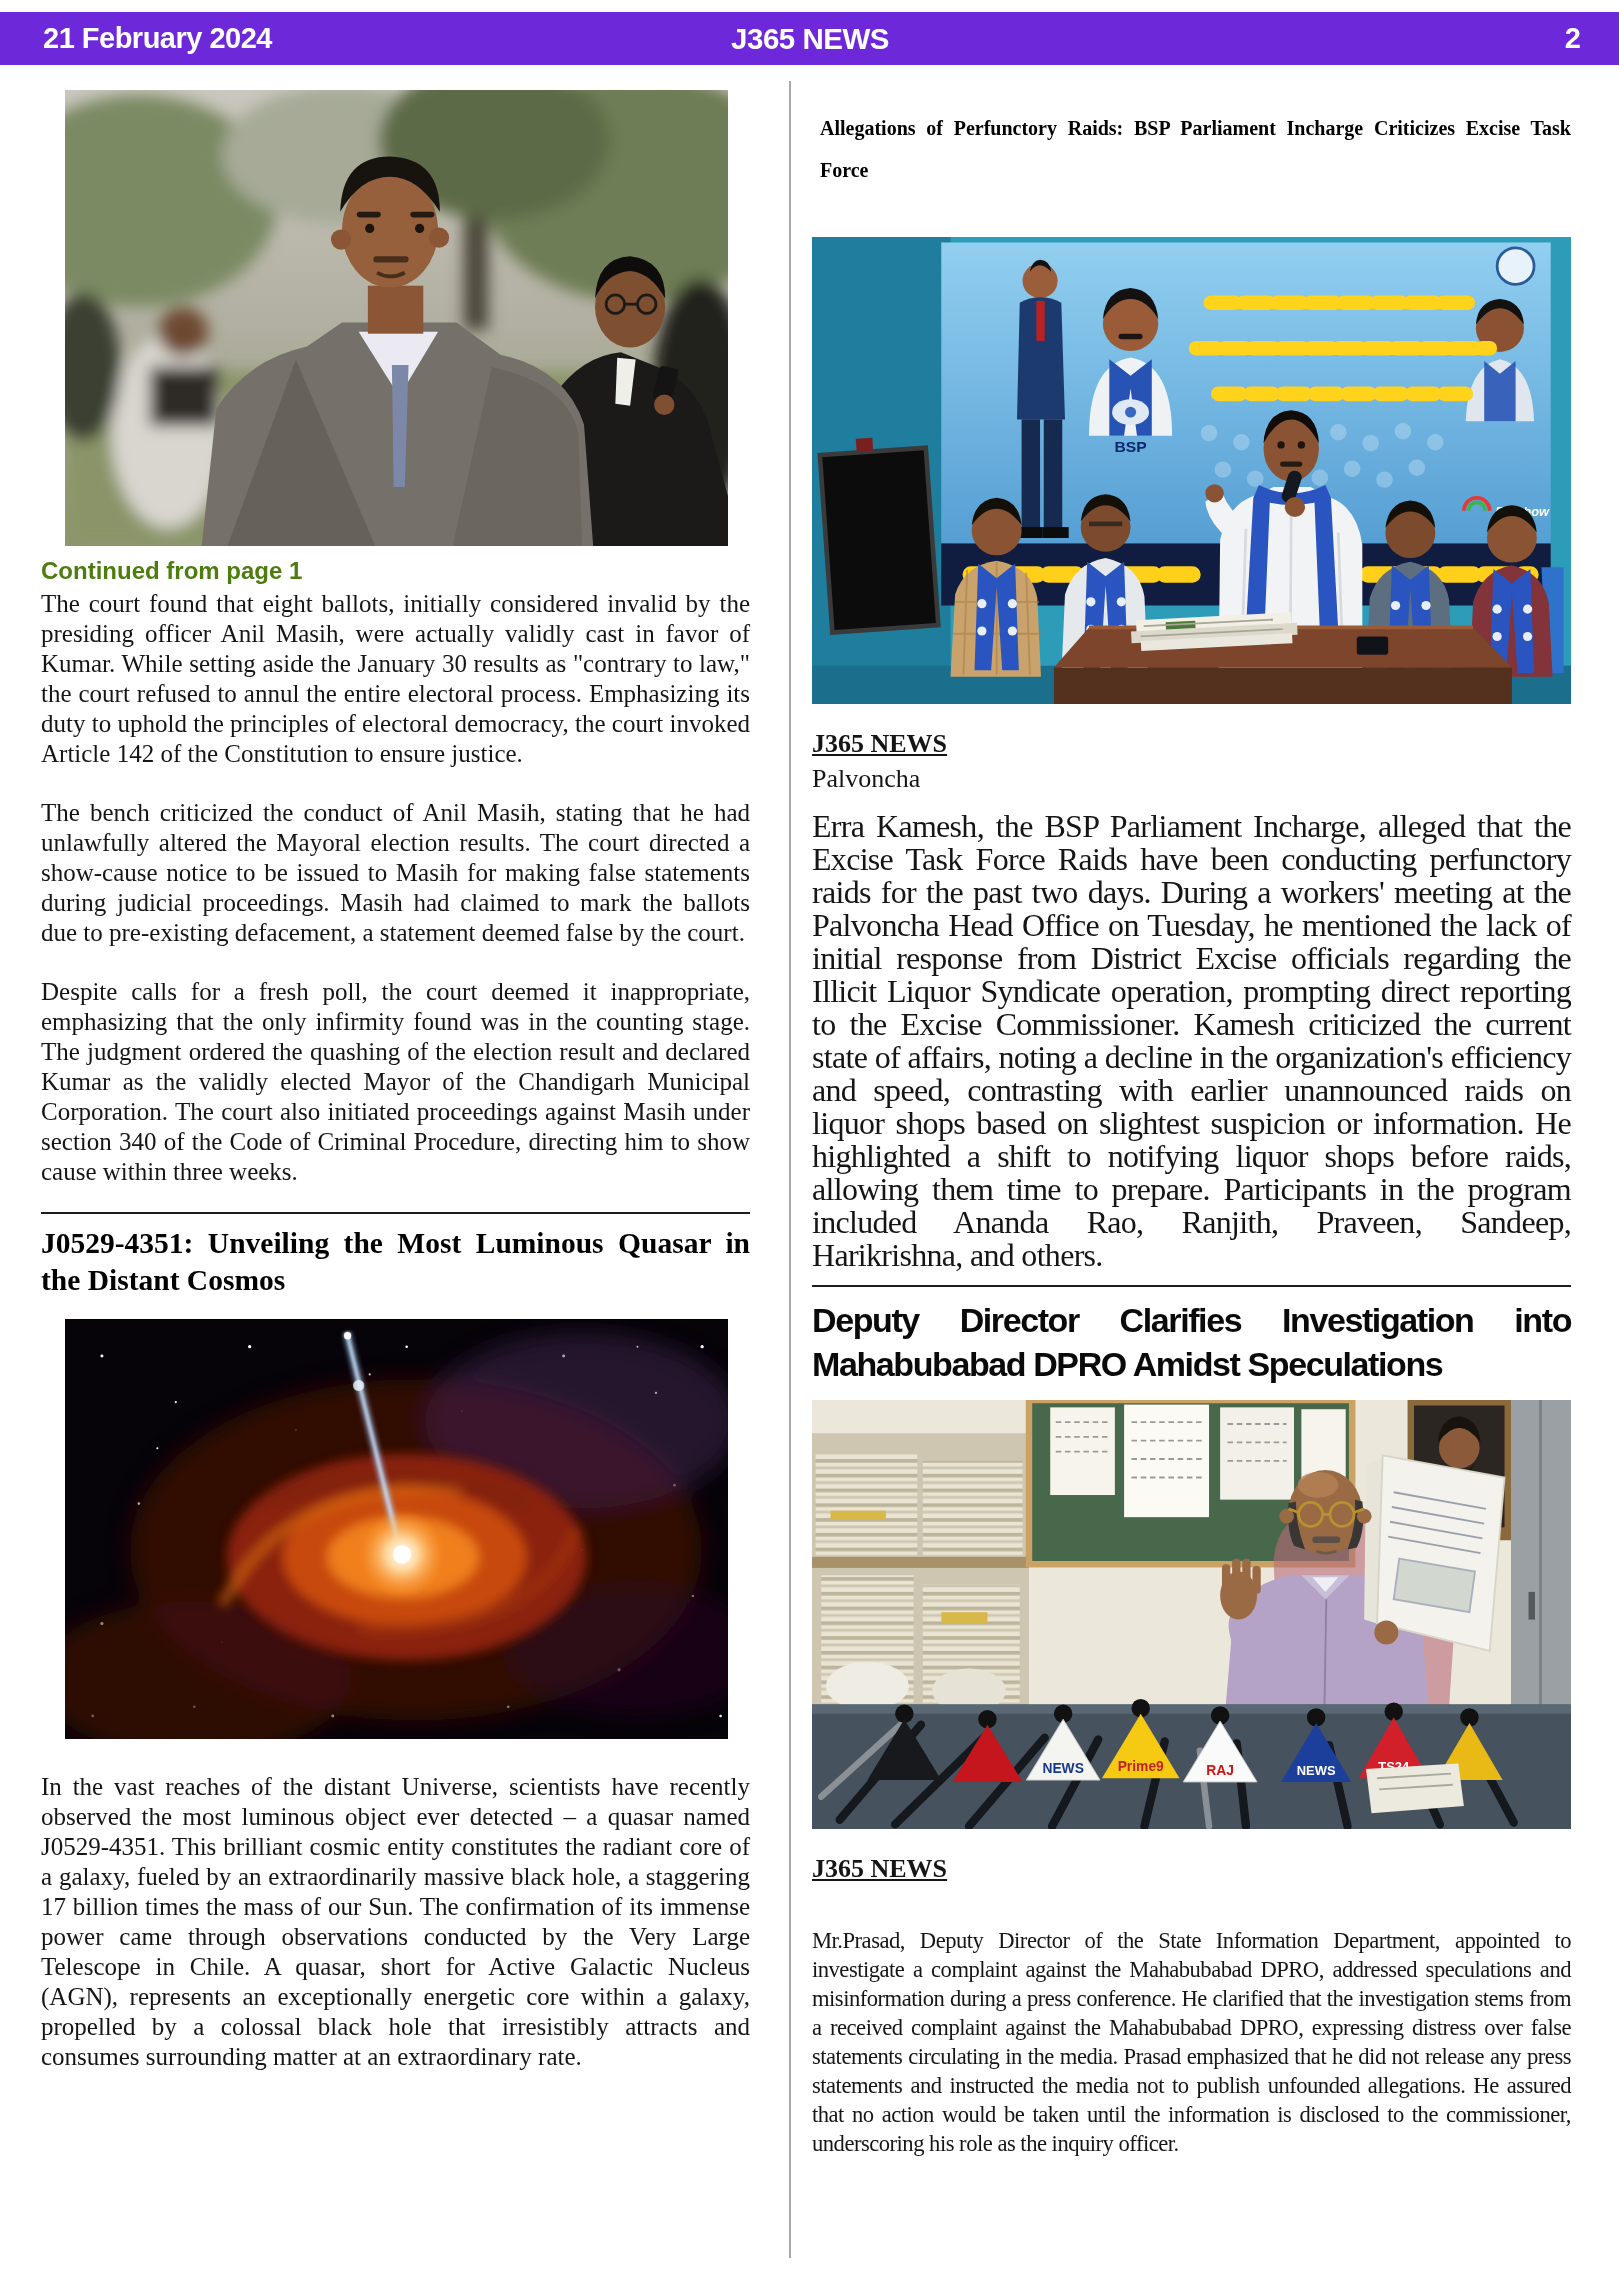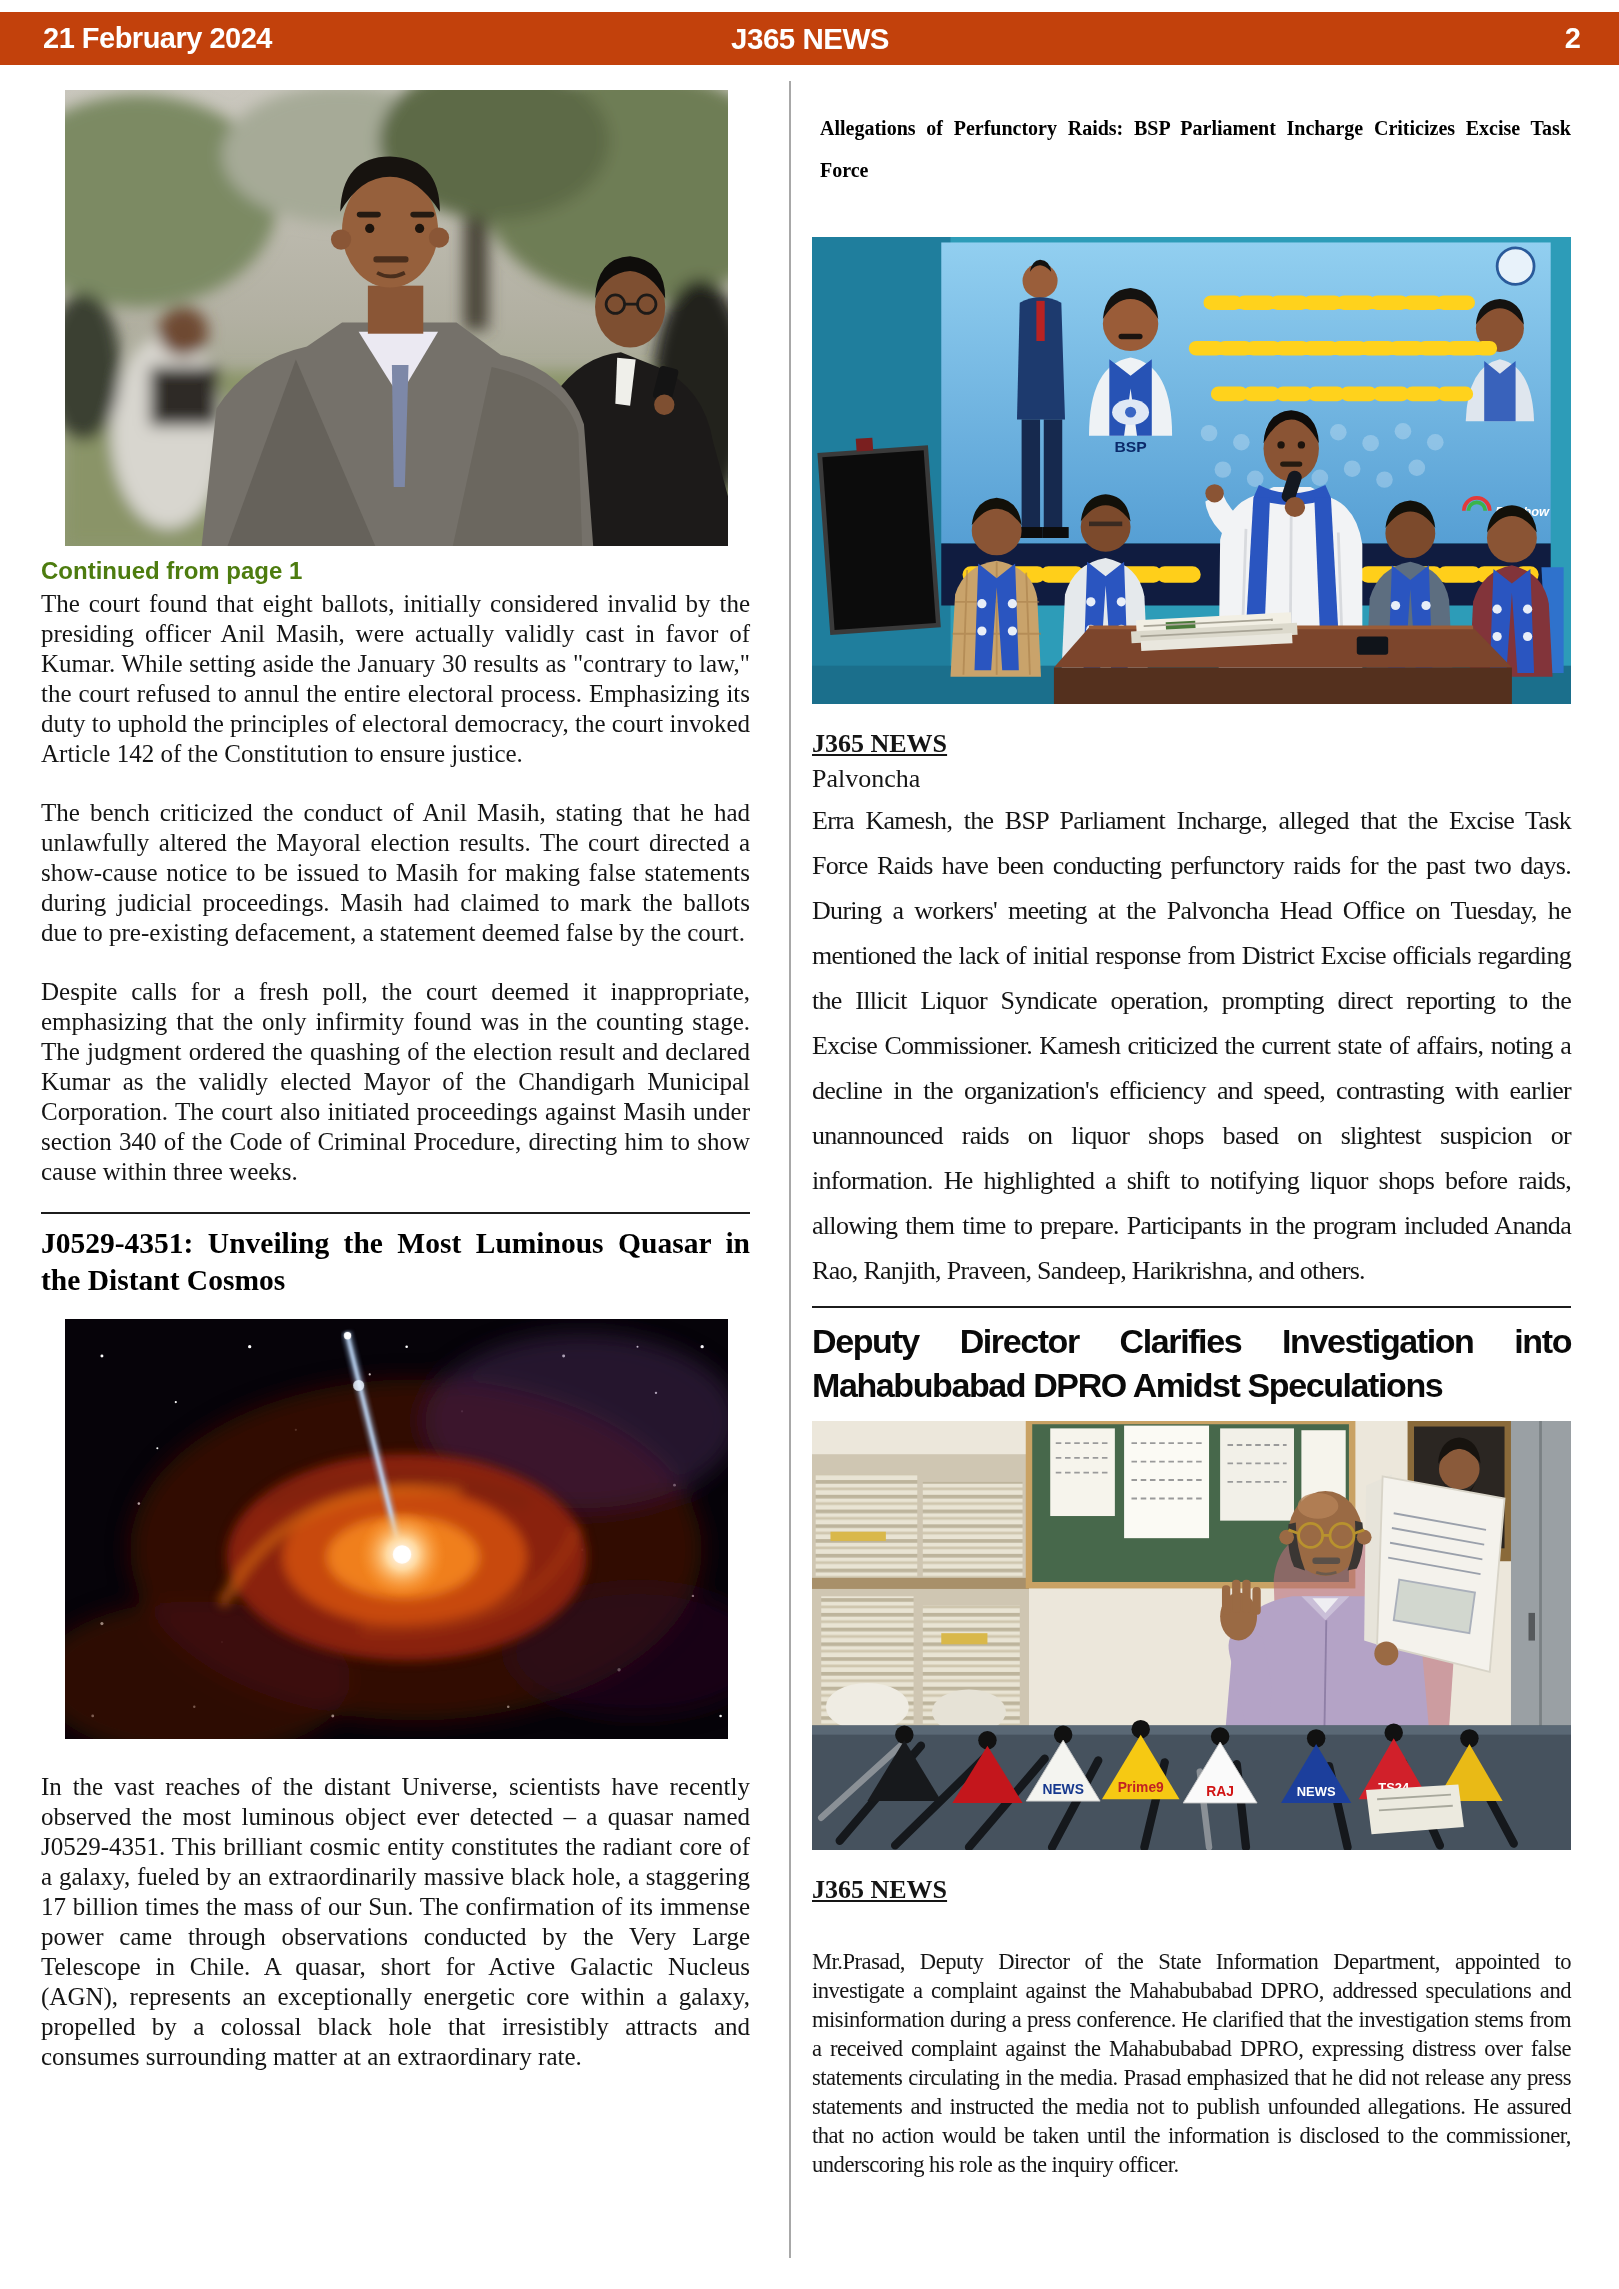--- a/index.html
+++ b/index.html
@@ -9,7 +9,7 @@
   }
   
   .header-bar{
-    position:absolute;top:12px;left:0;width:1620px;height:53px;background:#c2410c;
+    position:absolute;top:12px;left:0;width:1620px;height:53px;background:#6d28d9;
     font-family:"Liberation Sans", sans-serif;font-weight:bold;color:#fff;
   }
   .header-date{position:absolute;left:43px;top:0;line-height:53px;font-size:29px;letter-spacing:-0.5px;}

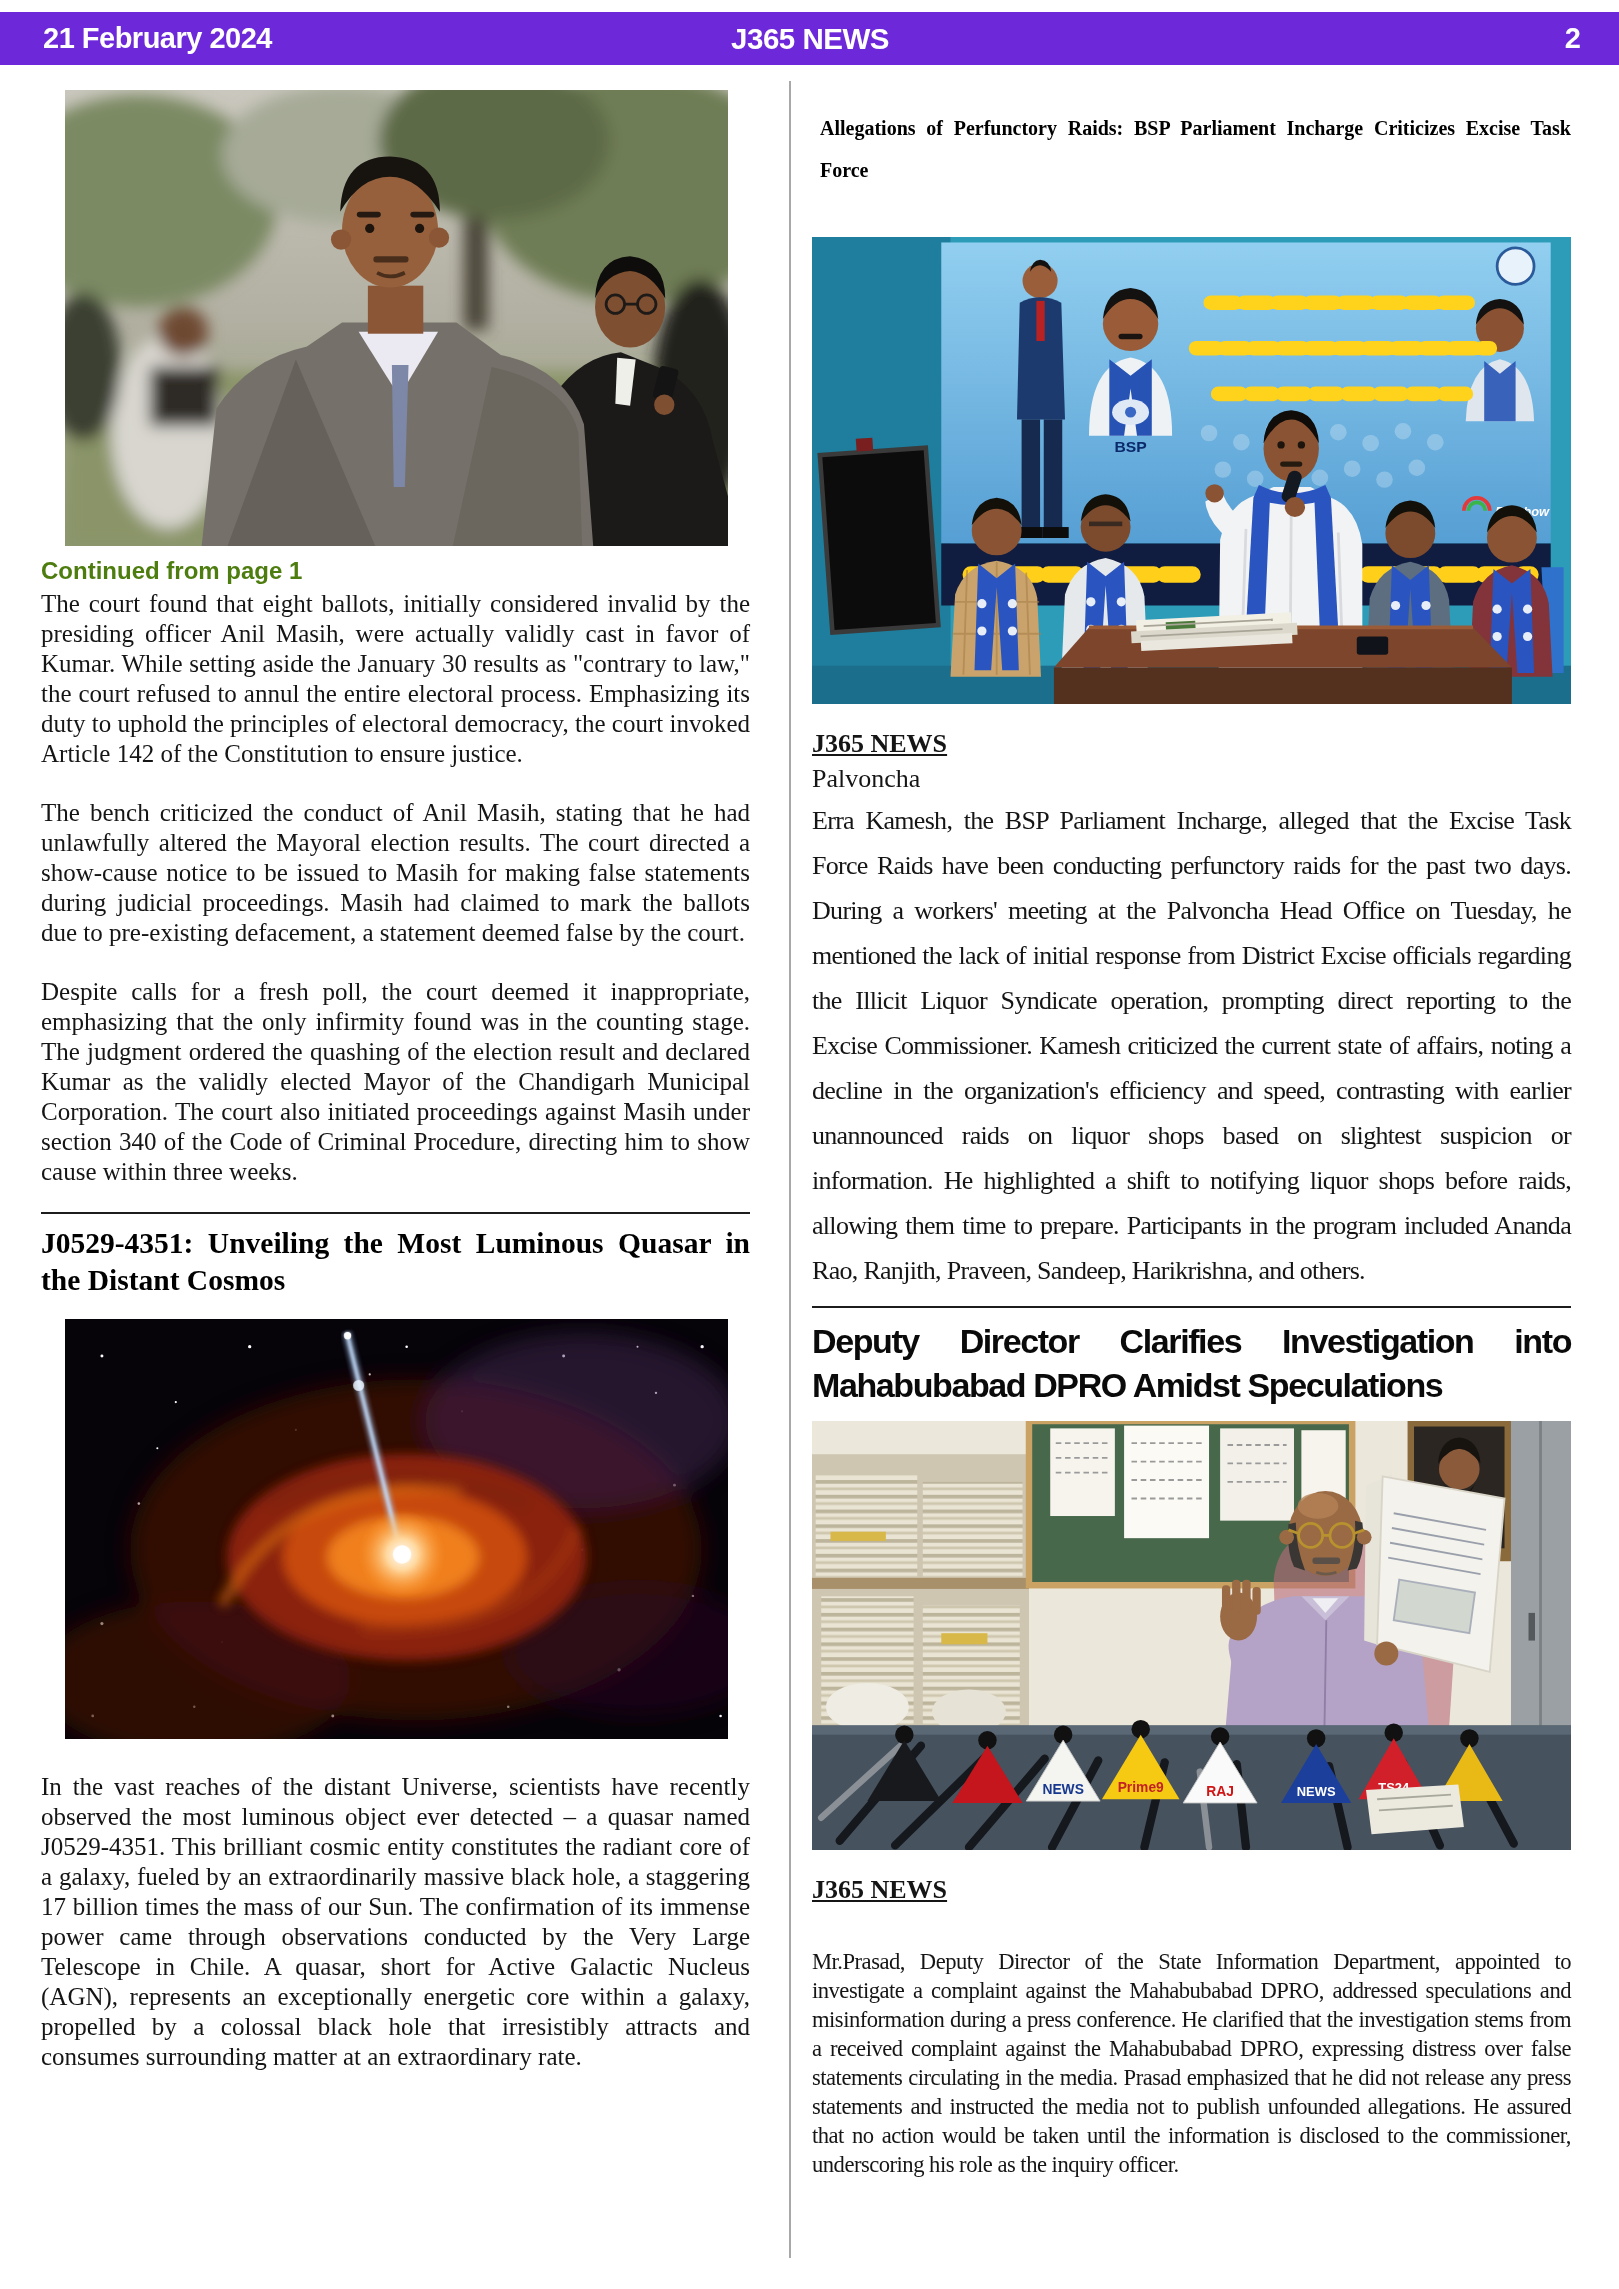--- a/index.html
+++ b/index.html
@@ -37,7 +37,7 @@
   .headline-serif-right{font-size:20px;line-height:42px;margin:42px 0 0 8px;}
   .source{font-size:26px;font-weight:bold;text-decoration:underline;margin:24px 0 0 0;line-height:31px;}
   .location{font-size:26px;font-weight:normal;margin:3.7px 0 0 0;line-height:31px;}
-  .body-right1{font-size:26px;line-height:45px;letter-spacing:-0.7px;text-align:justify;margin:4px 0 0 0;}
+  .body-right1{font-size:32px;line-height:33px;letter-spacing:-0.7px;text-align:justify;margin:16px 0 0 0;}
   .rule-right1{margin:13px 0 0 0;}
   .headline-sans{font-family:"Liberation Sans", sans-serif;font-weight:bold;color:#0a0a0a;
     font-size:34px;line-height:44px;letter-spacing:-1.4px;text-align:justify;margin:11px 0 0 0;}

